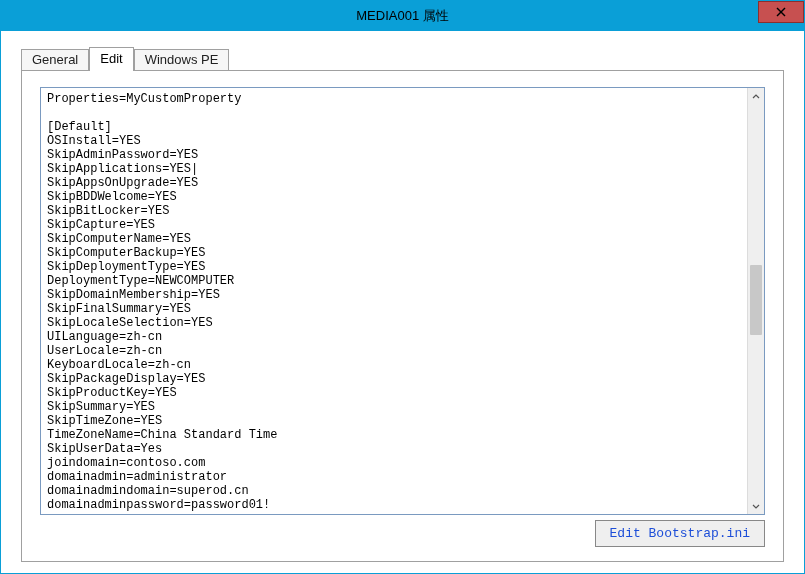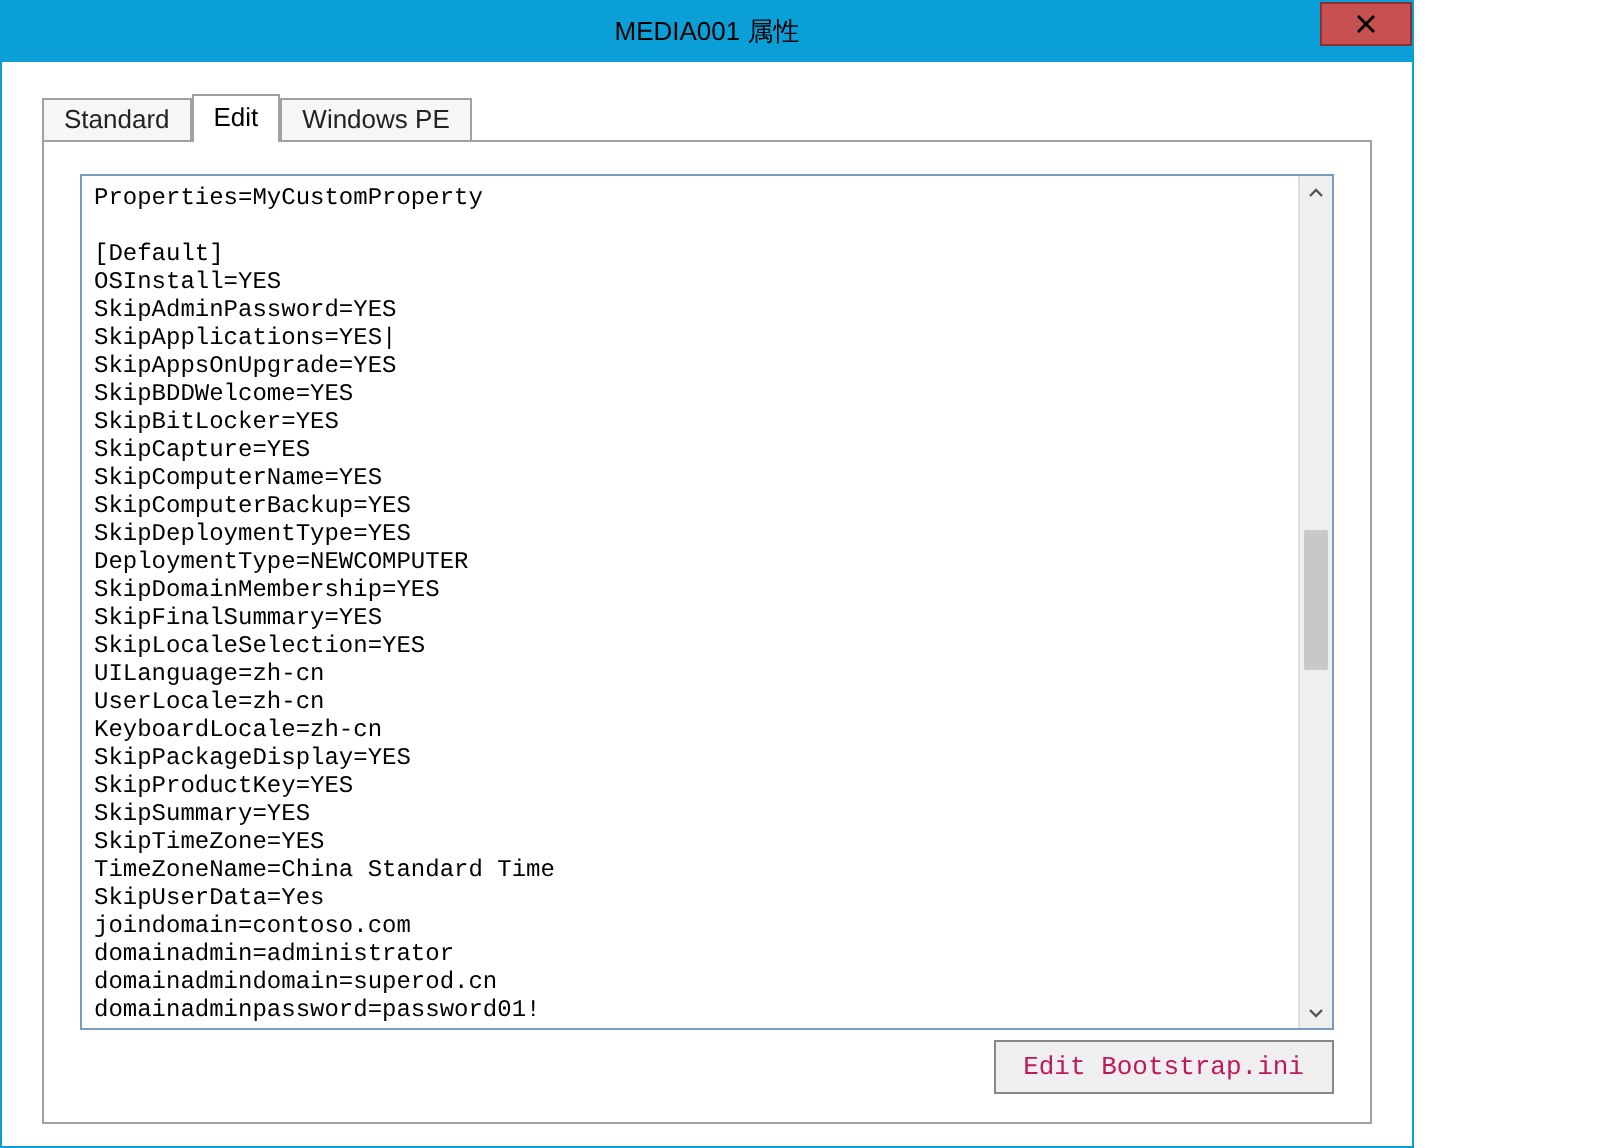--- a/index.html
+++ b/index.html
@@ -12,7 +12,7 @@
     overflow: hidden;
   }
   .window {
-    width: 707px; height: 574px;
+    width: 805px; height: 574px;
     background: #fff;
     border: 1px solid #0a9fd7;
     position: relative;

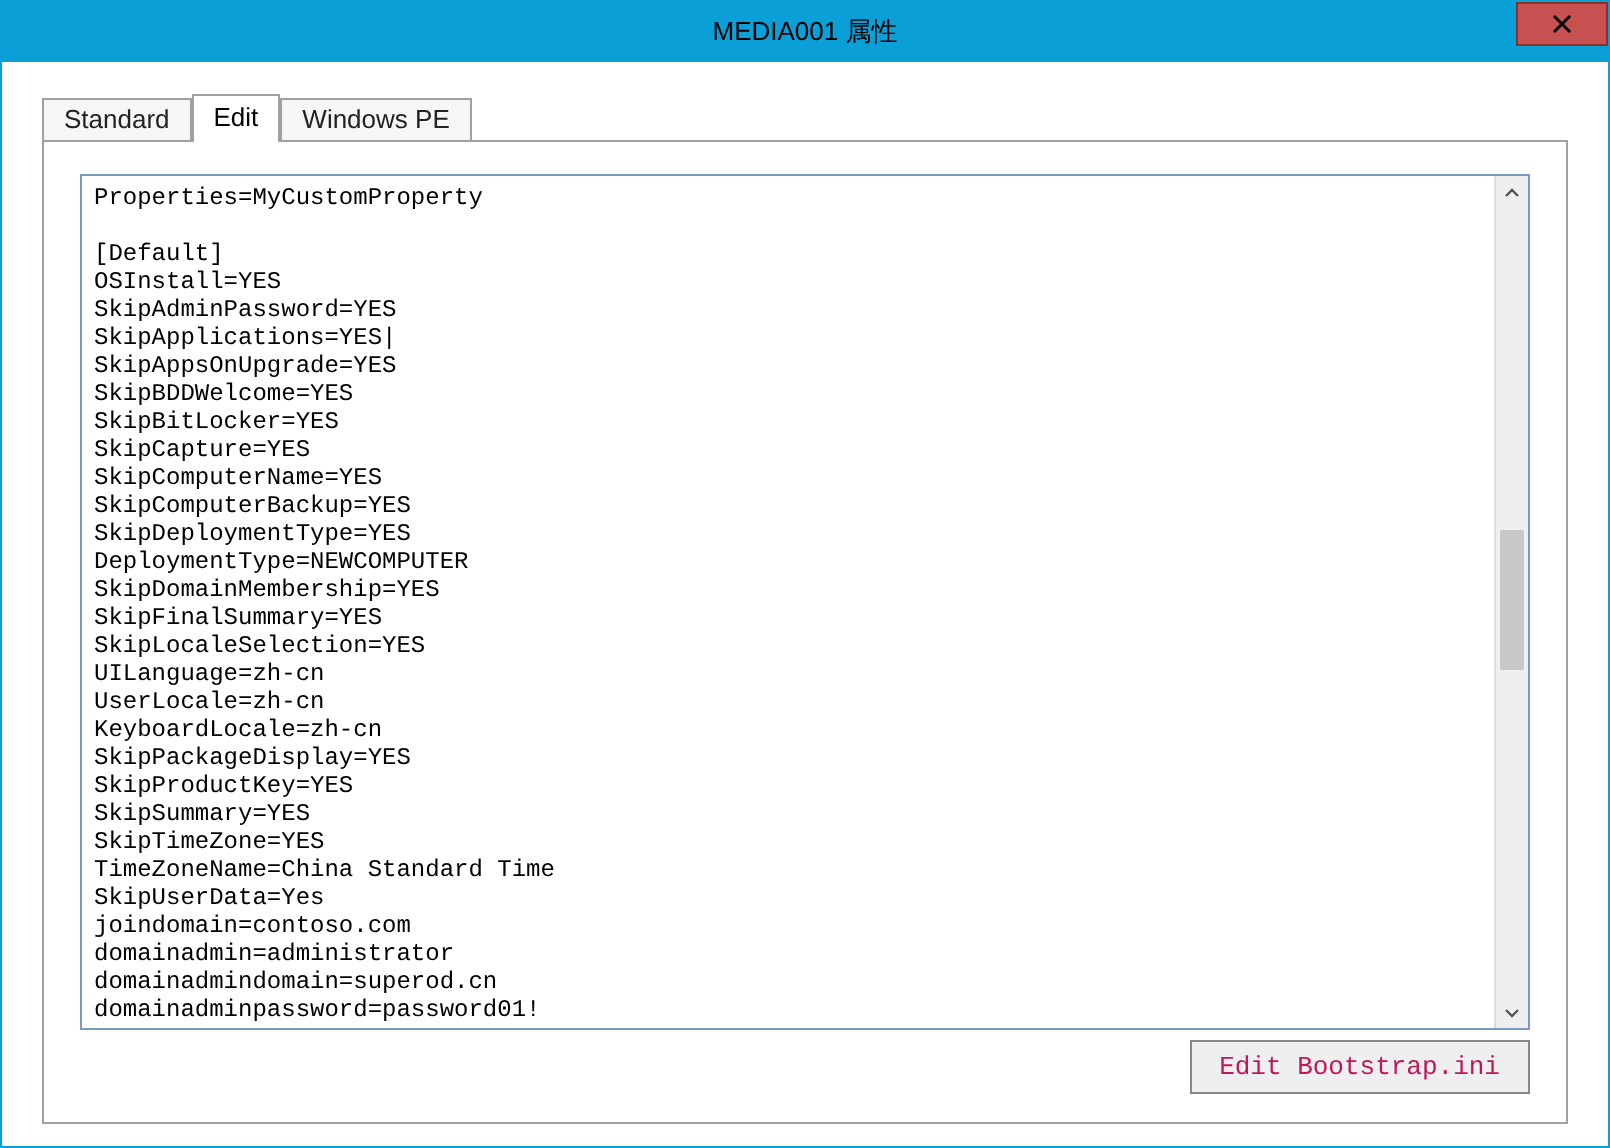--- a/index.html
+++ b/index.html
@@ -159,7 +159,7 @@
 
   <div class="client">
     <div class="tabstrip">
-      <div class="tab inactive">Standard</div>
+      <div class="tab inactive">General</div>
       <div class="tab active">Edit</div>
       <div class="tab inactive">Windows PE</div>
     </div>

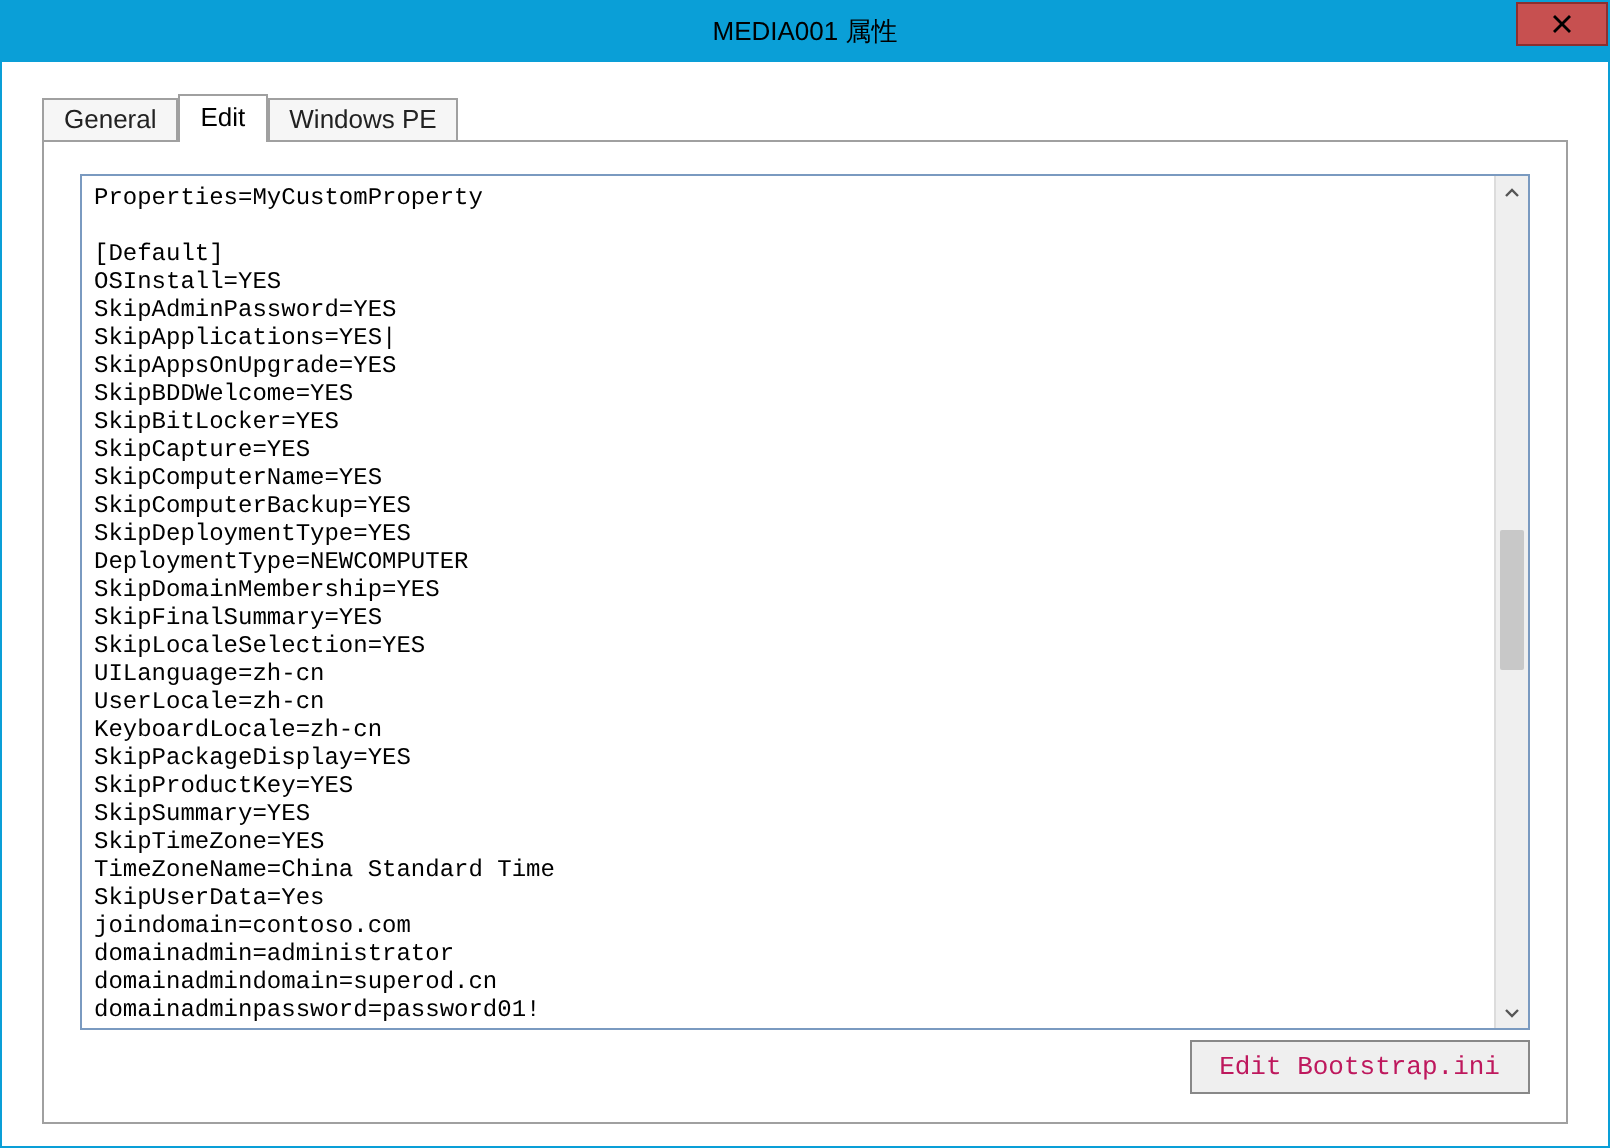--- a/index.html
+++ b/index.html
@@ -139,7 +139,7 @@
     padding: 5px 14px;
     font-family: "SimSun","NSimSun","Courier New",monospace;
     font-size: 13px;
-    color:#be185d;
+    color:#1d4ed8;
     cursor: default;
   }
 </style>

